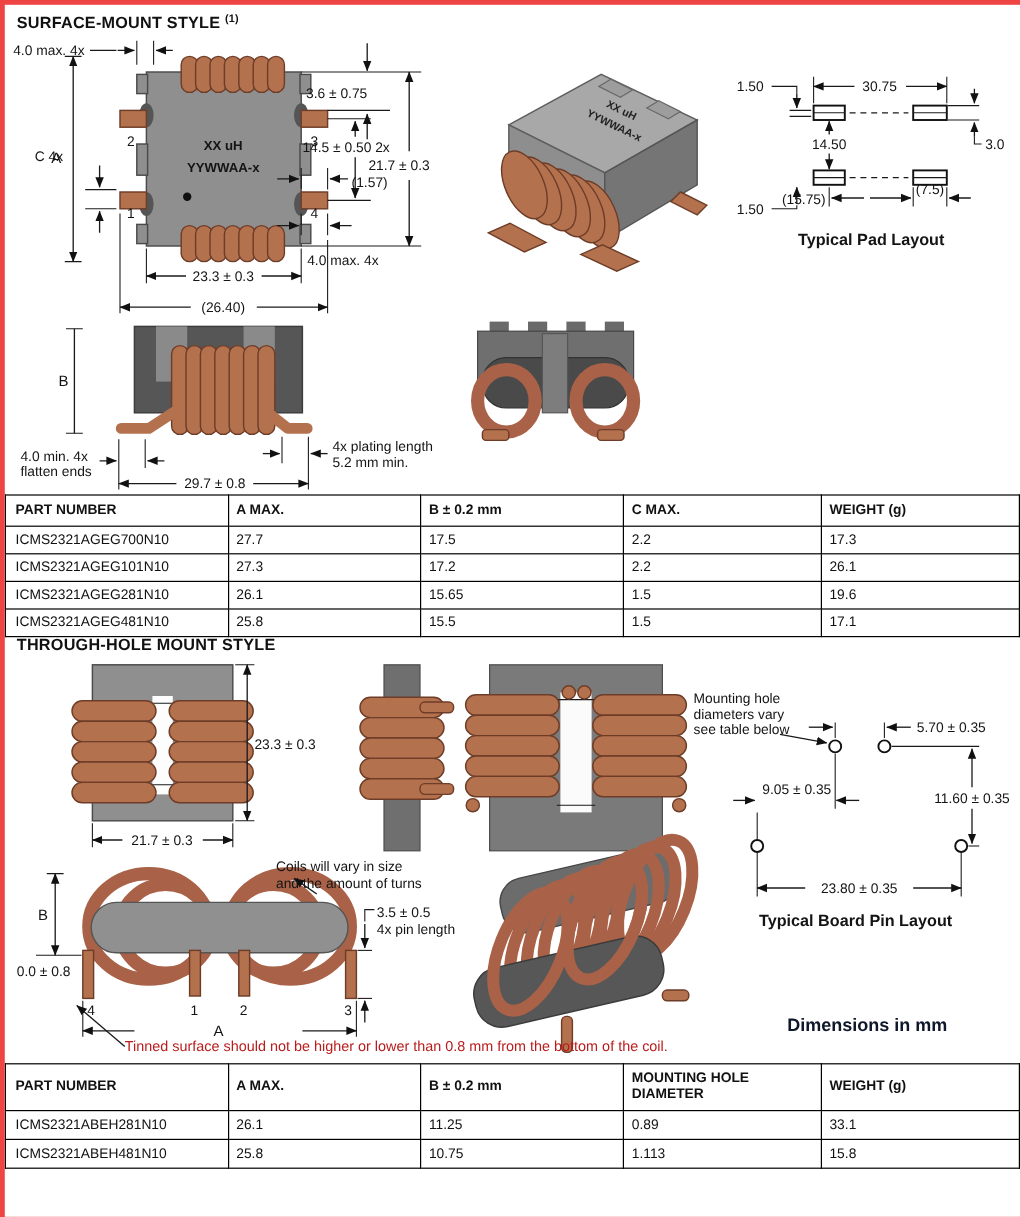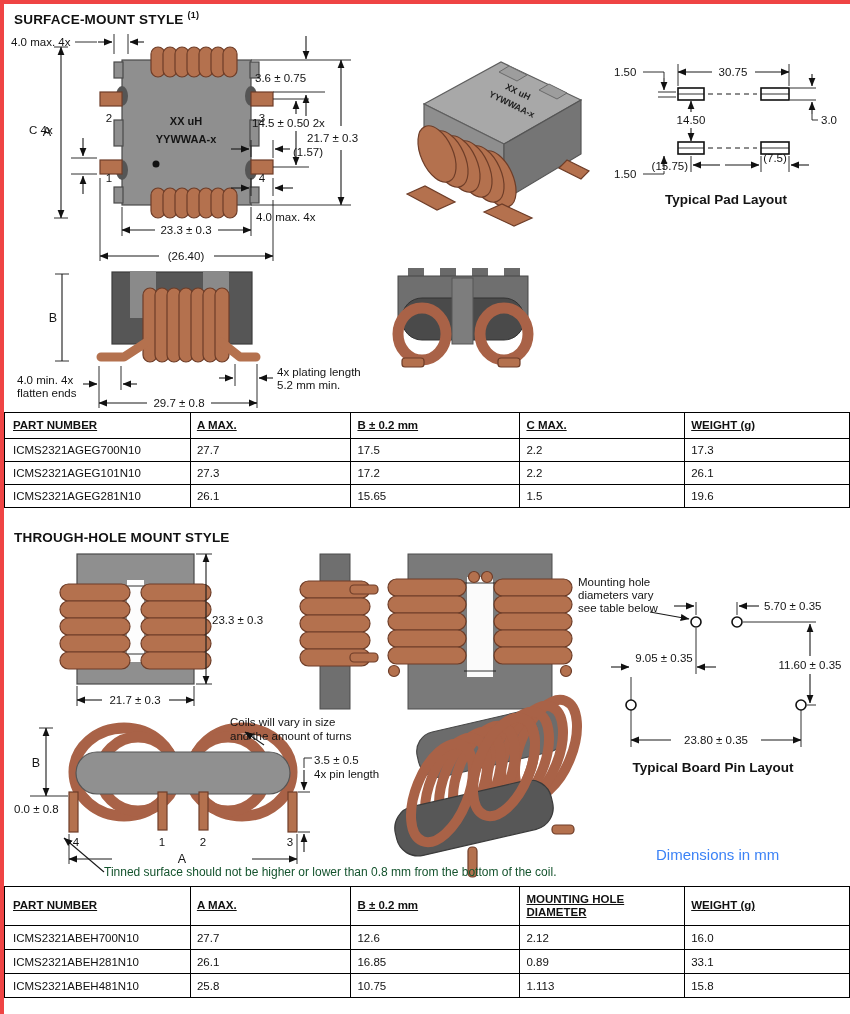--- a/index.html
+++ b/index.html
@@ -26,7 +26,7 @@
   .padr{fill:#fff;stroke:#111;stroke-width:1.6;}
   table.spec{position:absolute;left:0;width:100%;border-collapse:collapse;table-layout:fixed;}
   table.spec th,table.spec td{border:1.5px solid #000;font-size:11.5px;padding:1px 6px;text-align:left;}
-  table.spec th{font-weight:bold;white-space:pre-line;line-height:1.15;text-decoration:underline;}
+  table.spec th{font-weight:bold;white-space:pre-line;line-height:1.15;}
   table.spec th:first-child,table.spec td:first-child{text-align:left;padding-left:8px;}
   #t1 td{height:20px;} #t1 th{height:23px;}
   #t2 td{height:21px;} #t2 th{height:36px;}

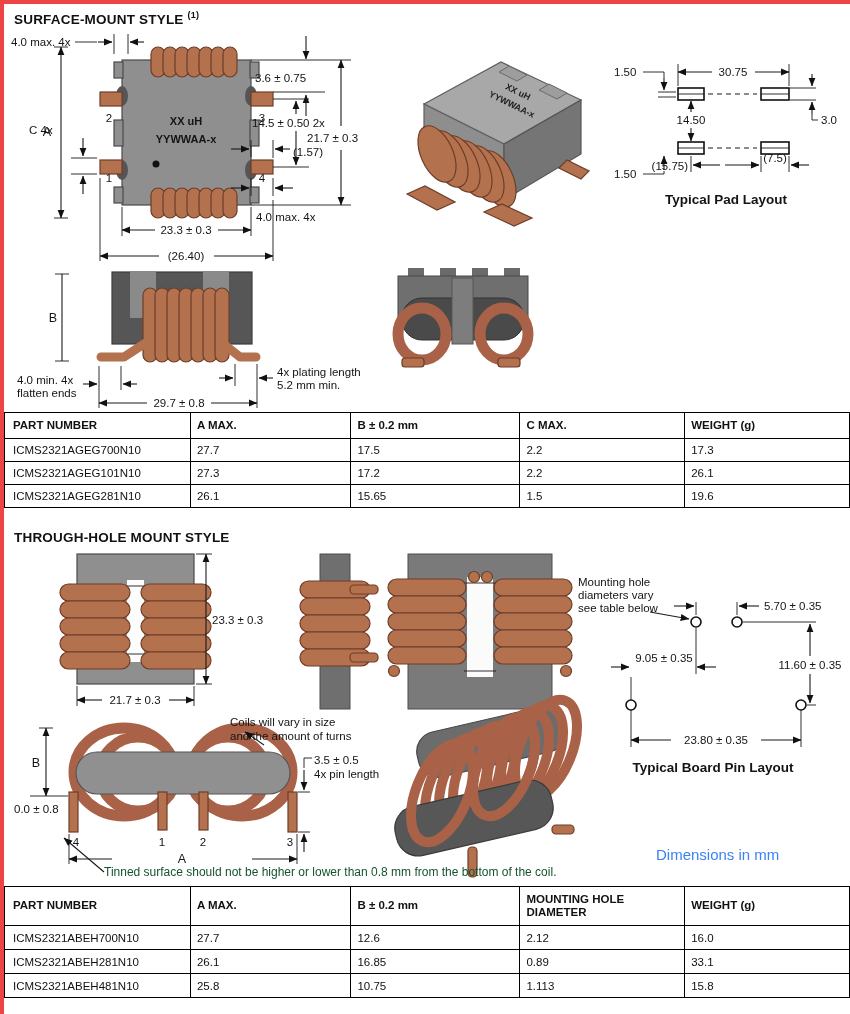--- a/index.html
+++ b/index.html
@@ -316,6 +316,13 @@
           <td>1.5</td>
           <td>19.6</td>
     </tr>
+    <tr>
+      <td>ICMS2321AGEG481N10</td>
+          <td>25.8</td>
+          <td>15.5</td>
+          <td>1.5</td>
+          <td>17.1</td>
+    </tr>
   </tbody>
     </table>
 

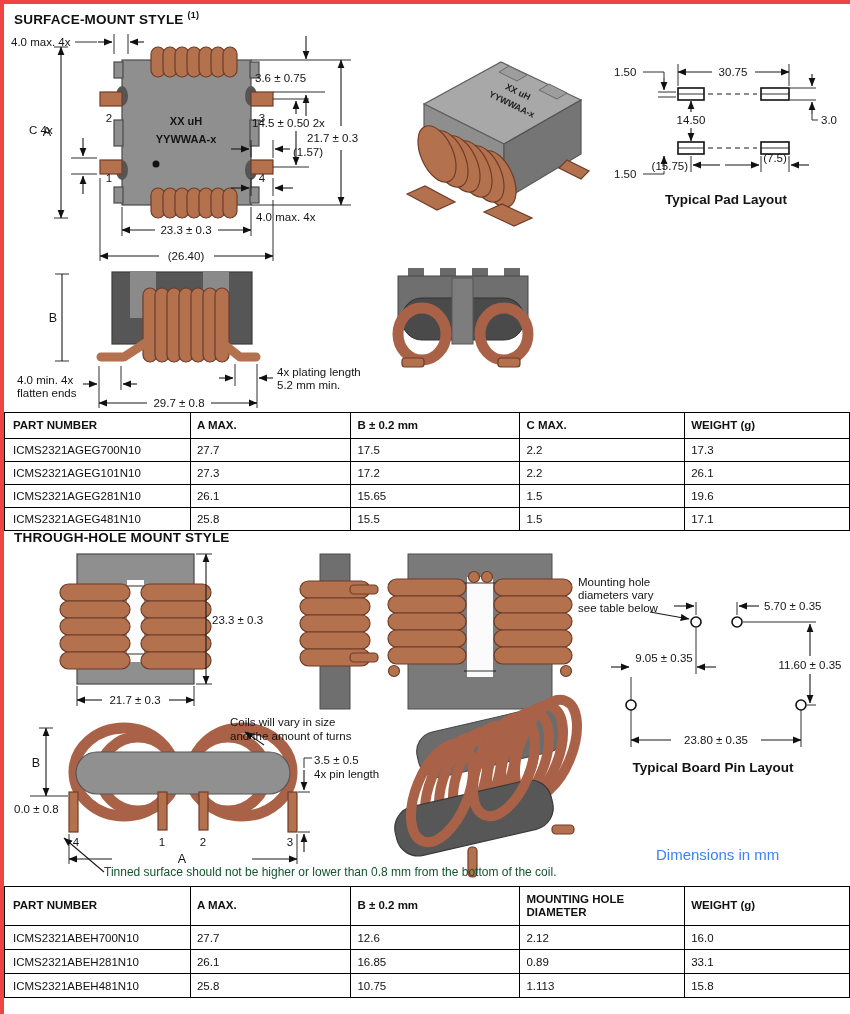--- a/index.html
+++ b/index.html
@@ -30,7 +30,7 @@
   table.spec th:first-child,table.spec td:first-child{text-align:left;padding-left:8px;}
   #t1 td{height:20px;} #t1 th{height:23px;}
   #t2 td{height:21px;} #t2 th{height:36px;}
-  .units{font-size:15px;font-weight:normal;color:#3b82f6;}
+  .units{font-size:15px;font-weight:bold;color:#0f172a;}
   .footnote{font-size:12px;color:#14532d;}
 </style>
 </head>

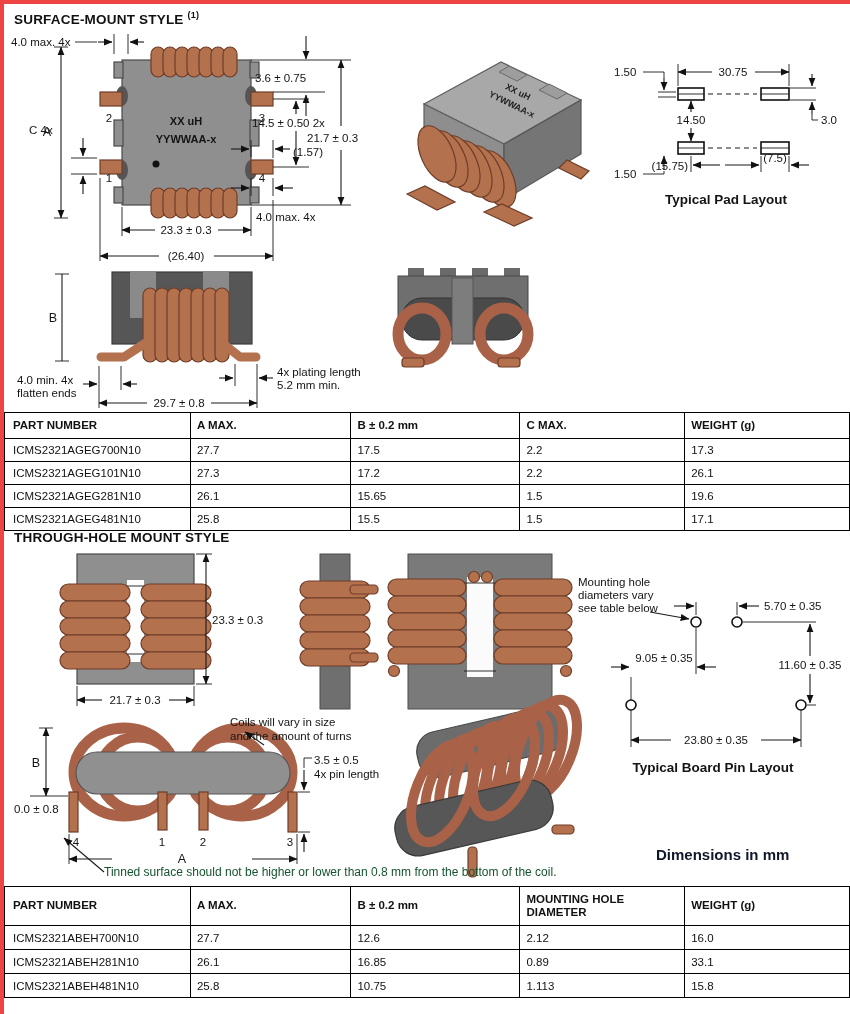--- a/index.html
+++ b/index.html
@@ -31,7 +31,7 @@
   #t1 td{height:20px;} #t1 th{height:23px;}
   #t2 td{height:21px;} #t2 th{height:36px;}
   .units{font-size:15px;font-weight:bold;color:#0f172a;}
-  .footnote{font-size:12px;color:#14532d;}
+  .footnote{font-size:12px;color:#b91c1c;}
 </style>
 </head>
 <body>

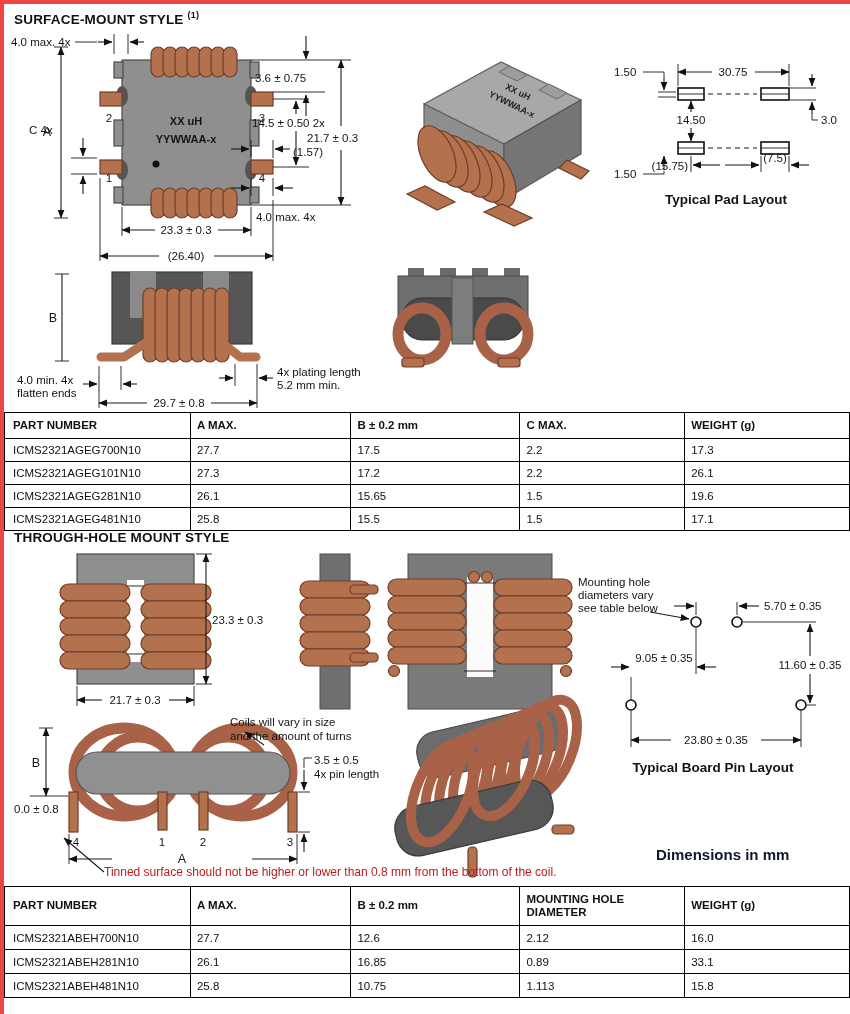--- a/index.html
+++ b/index.html
@@ -515,13 +515,6 @@
       <th>WEIGHT (g)</th>
     </tr>
     <tr>
-      <td>ICMS2321ABEH700N10</td>
-          <td>27.7</td>
-          <td>12.6</td>
-          <td>2.12</td>
-          <td>16.0</td>
-    </tr>
-    <tr>
       <td>ICMS2321ABEH281N10</td>
           <td>26.1</td>
           <td>16.85</td>

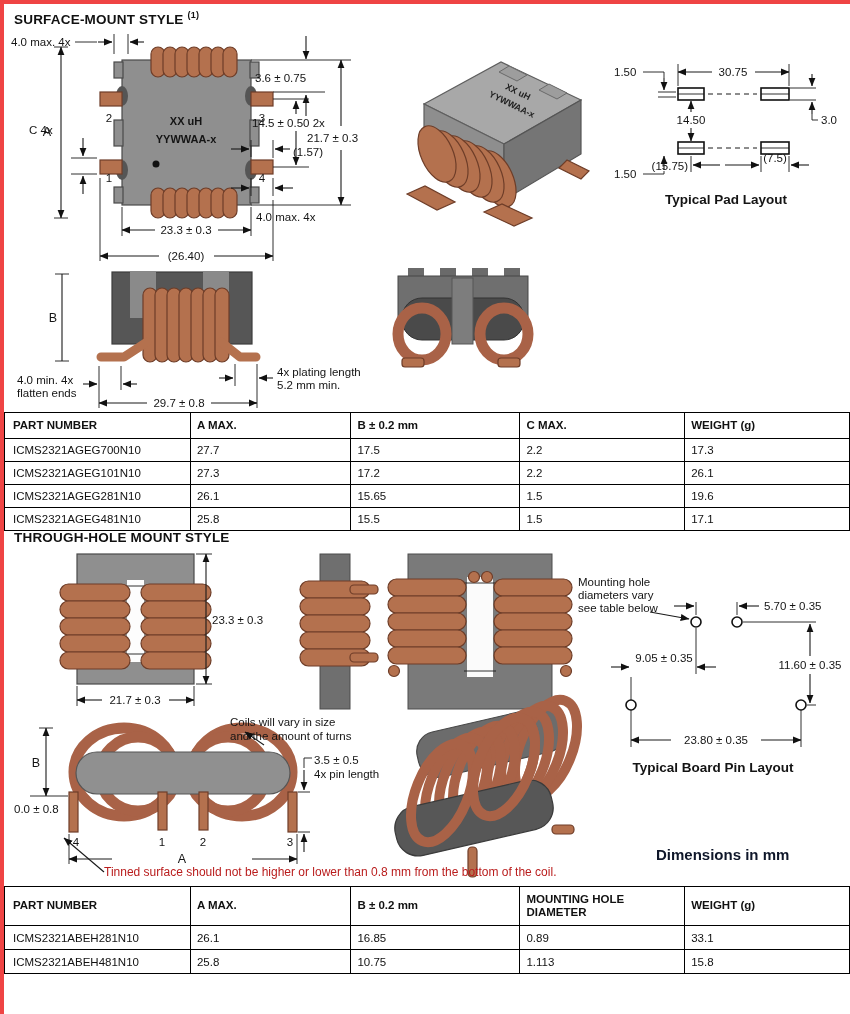--- a/index.html
+++ b/index.html
@@ -517,7 +517,7 @@
     <tr>
       <td>ICMS2321ABEH281N10</td>
           <td>26.1</td>
-          <td>16.85</td>
+          <td>11.25</td>
           <td>0.89</td>
           <td>33.1</td>
     </tr>

